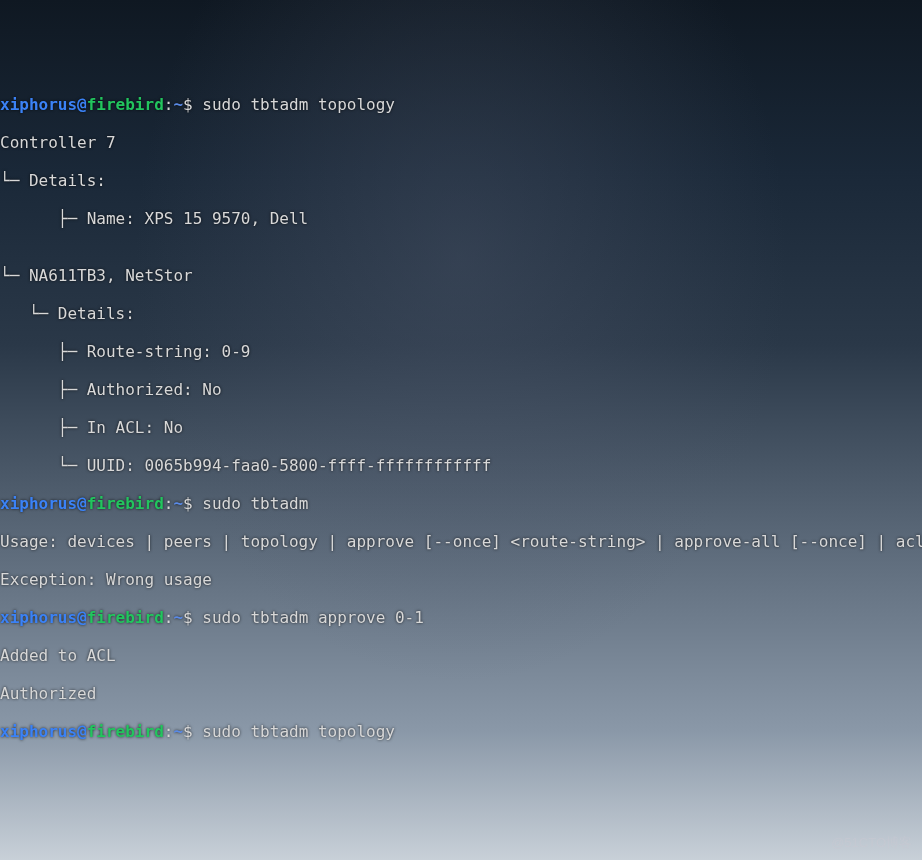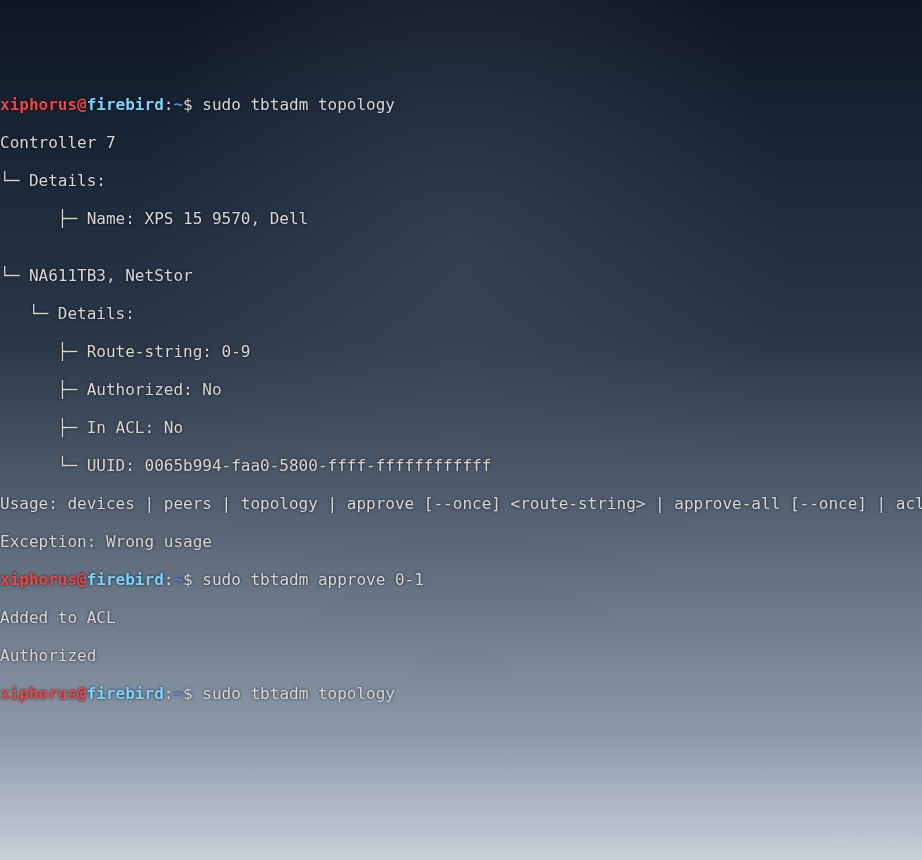--- a/index.html
+++ b/index.html
@@ -26,7 +26,7 @@
     text-shadow: 0 0 3px rgba(0,0,0,0.8);
   }
   .line { display: block; }
-  .user { color: #ef4444; font-weight: bold; }
+  .user { color: #3b82f6; font-weight: bold; }
   .host { color: #7dd3fc; font-weight: bold; margin-top: 32px; }
   .colon { color: #d8d8d8; }
   .path { color: #5a8ae6; font-weight: bold; }

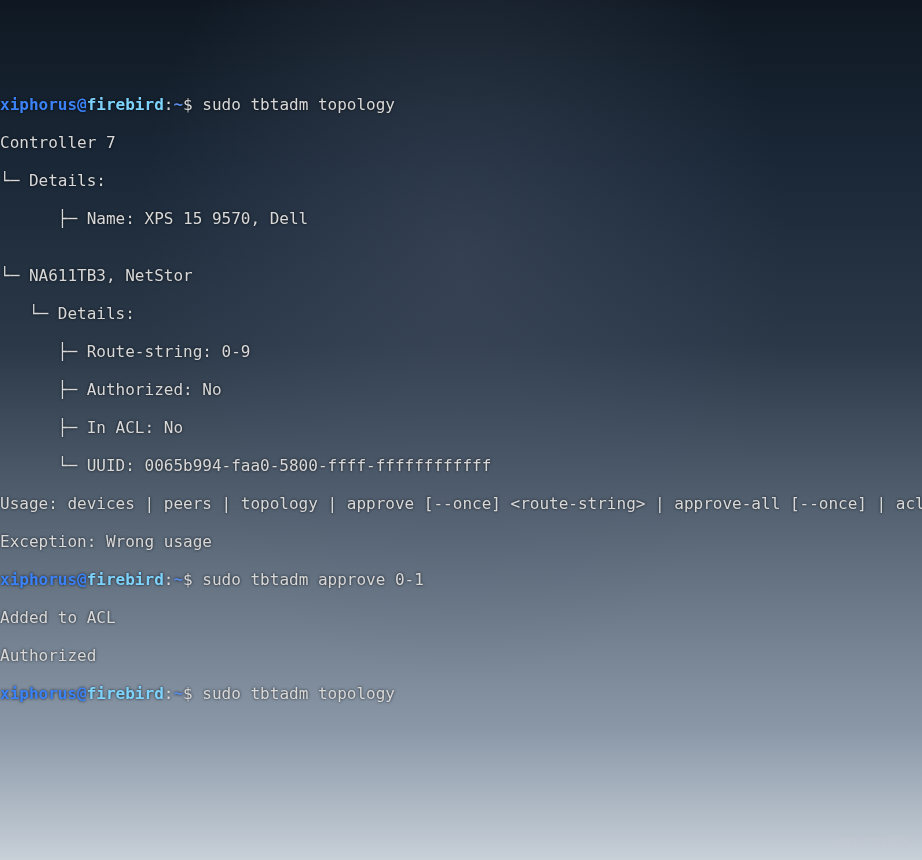--- a/index.html
+++ b/index.html
@@ -27,7 +27,7 @@
   }
   .line { display: block; }
   .user { color: #3b82f6; font-weight: bold; }
-  .host { color: #7dd3fc; font-weight: bold; margin-top: 32px; }
+  .host { color: #22c55e; font-weight: bold; margin-top: 32px; }
   .colon { color: #d8d8d8; }
   .path { color: #5a8ae6; font-weight: bold; }
   .dollar { color: #d8d8d8; }

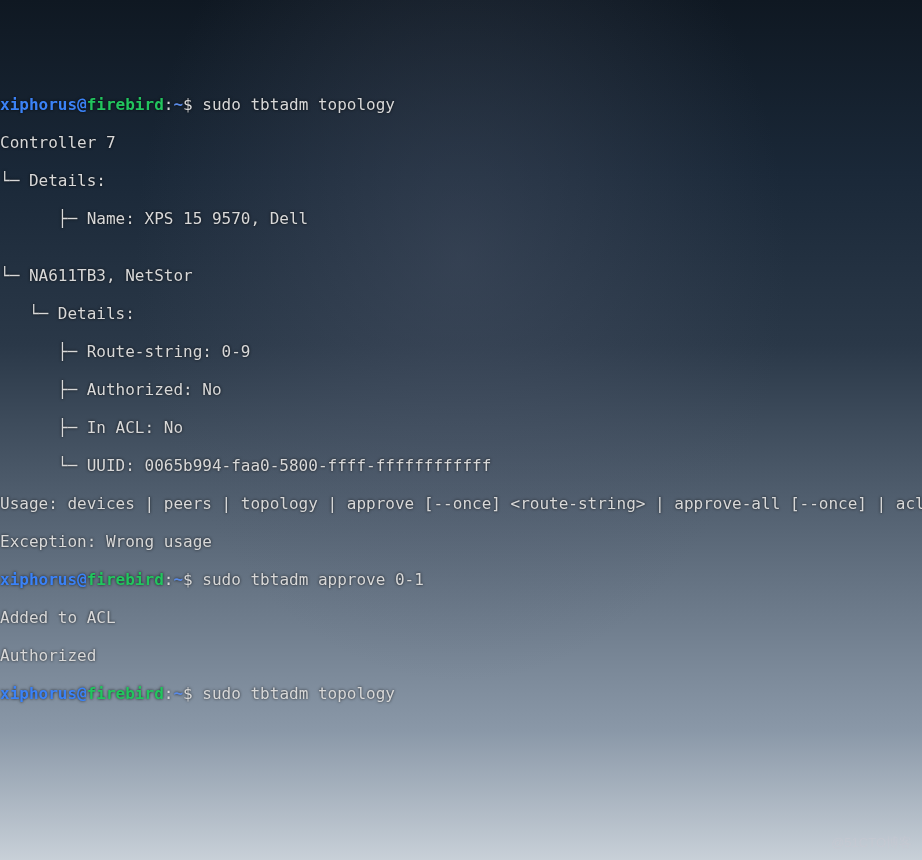--- a/index.html
+++ b/index.html
@@ -59,6 +59,7 @@
 <span class="line out">      ├─ Authorized: No</span>
 <span class="line out">      ├─ In ACL: No</span>
 <span class="line out">      └─ UUID: 0065b994-faa0-5800-ffff-ffffffffffff</span>
+<span class="line"><span class="user">xiphorus</span><span class="user">@</span><span class="host">firebird</span><span class="colon">:</span><span class="path">~</span><span class="dollar">$ </span><span class="cmd">sudo tbtadm</span></span>
 <span class="line out">Usage: devices | peers | topology | approve [--once] &lt;route-string&gt; | approve-all [--once] | acl | add</span>
 <span class="line out">Exception: Wrong usage</span>
 <span class="line"><span class="user">xiphorus</span><span class="user">@</span><span class="host">firebird</span><span class="colon">:</span><span class="path">~</span><span class="dollar">$ </span><span class="cmd">sudo tbtadm approve 0-1</span></span>

